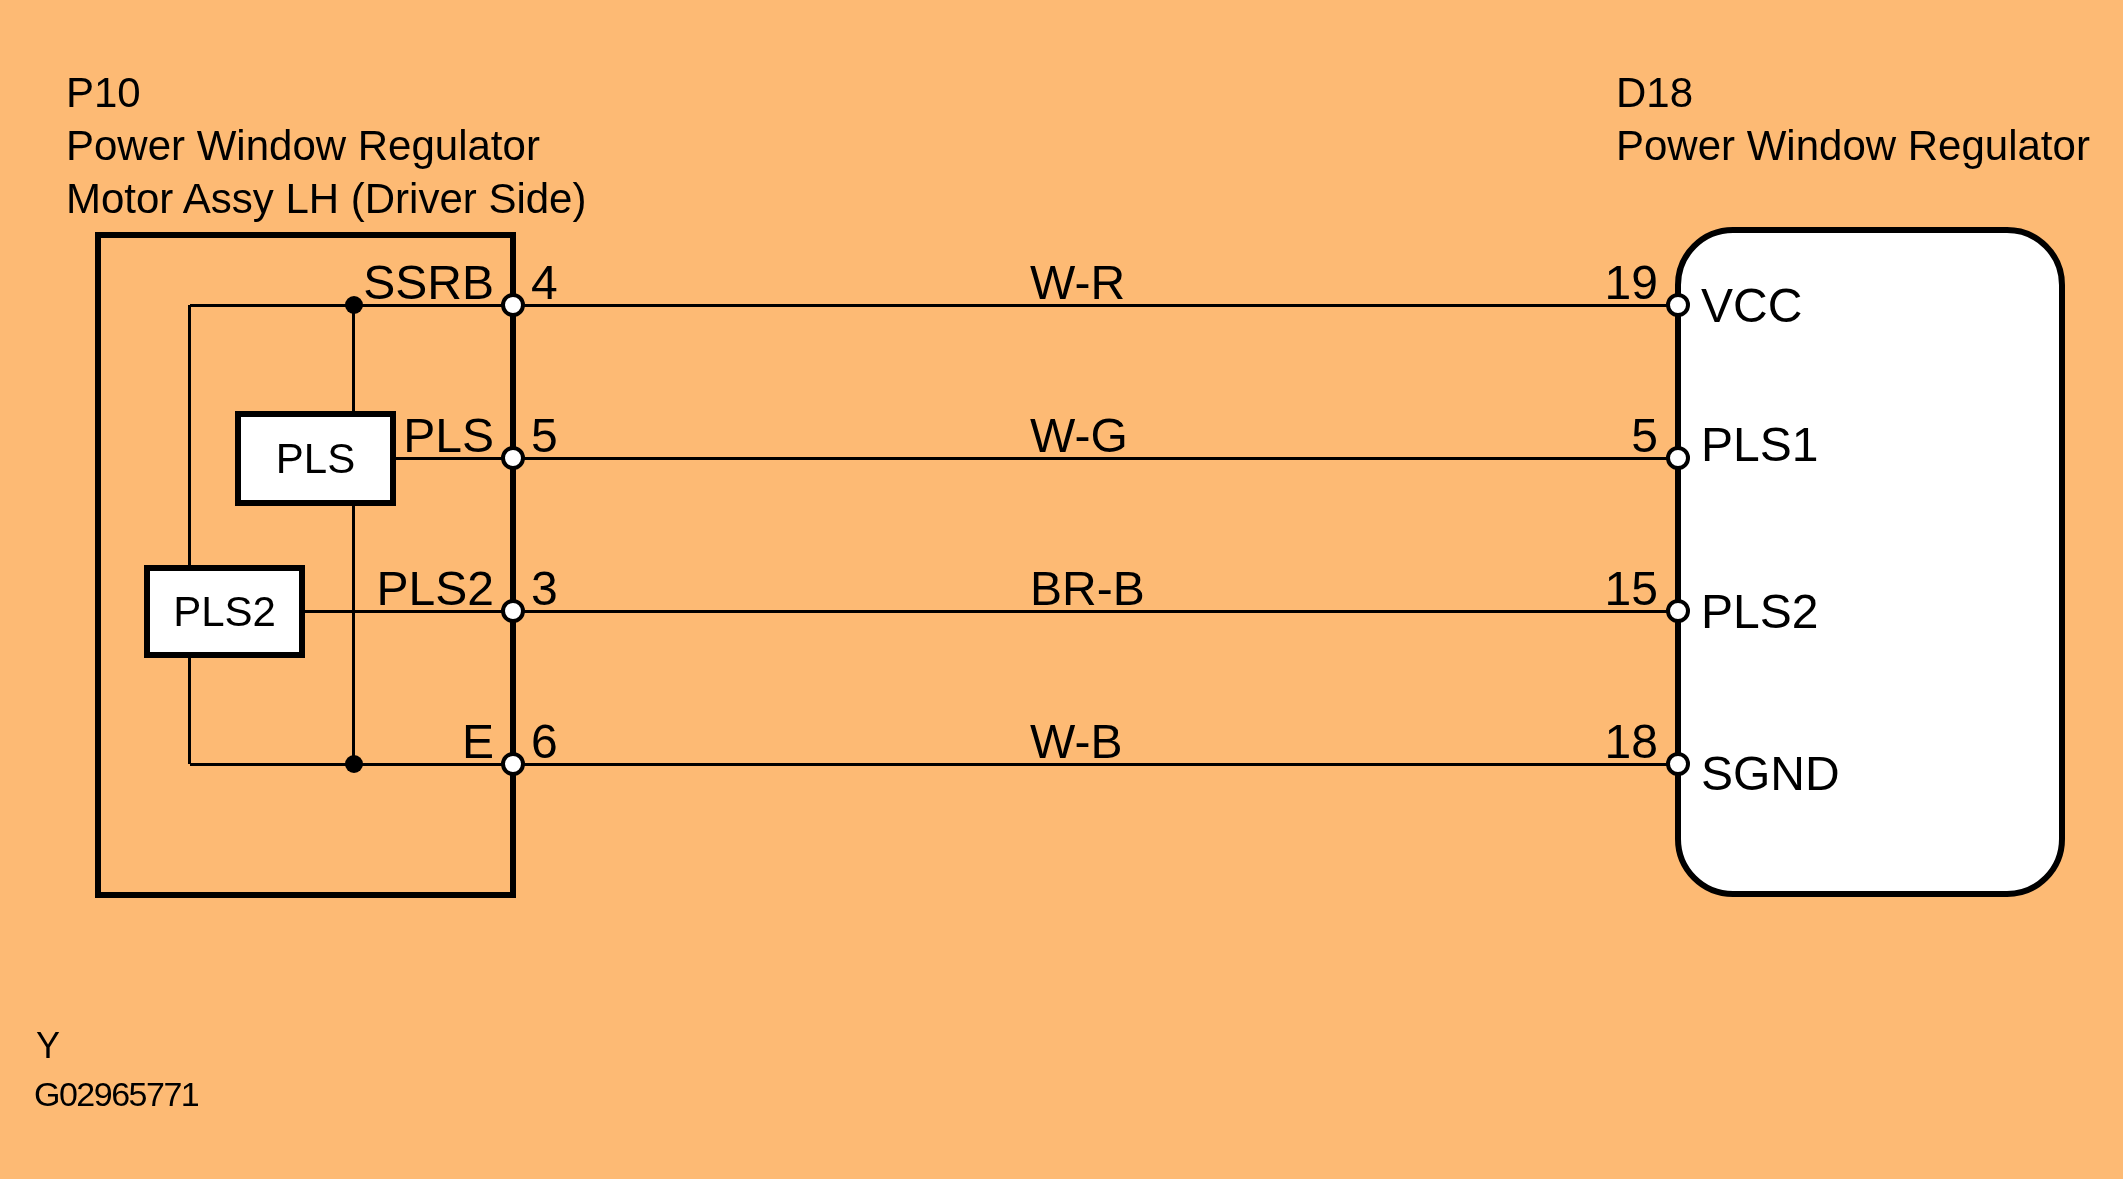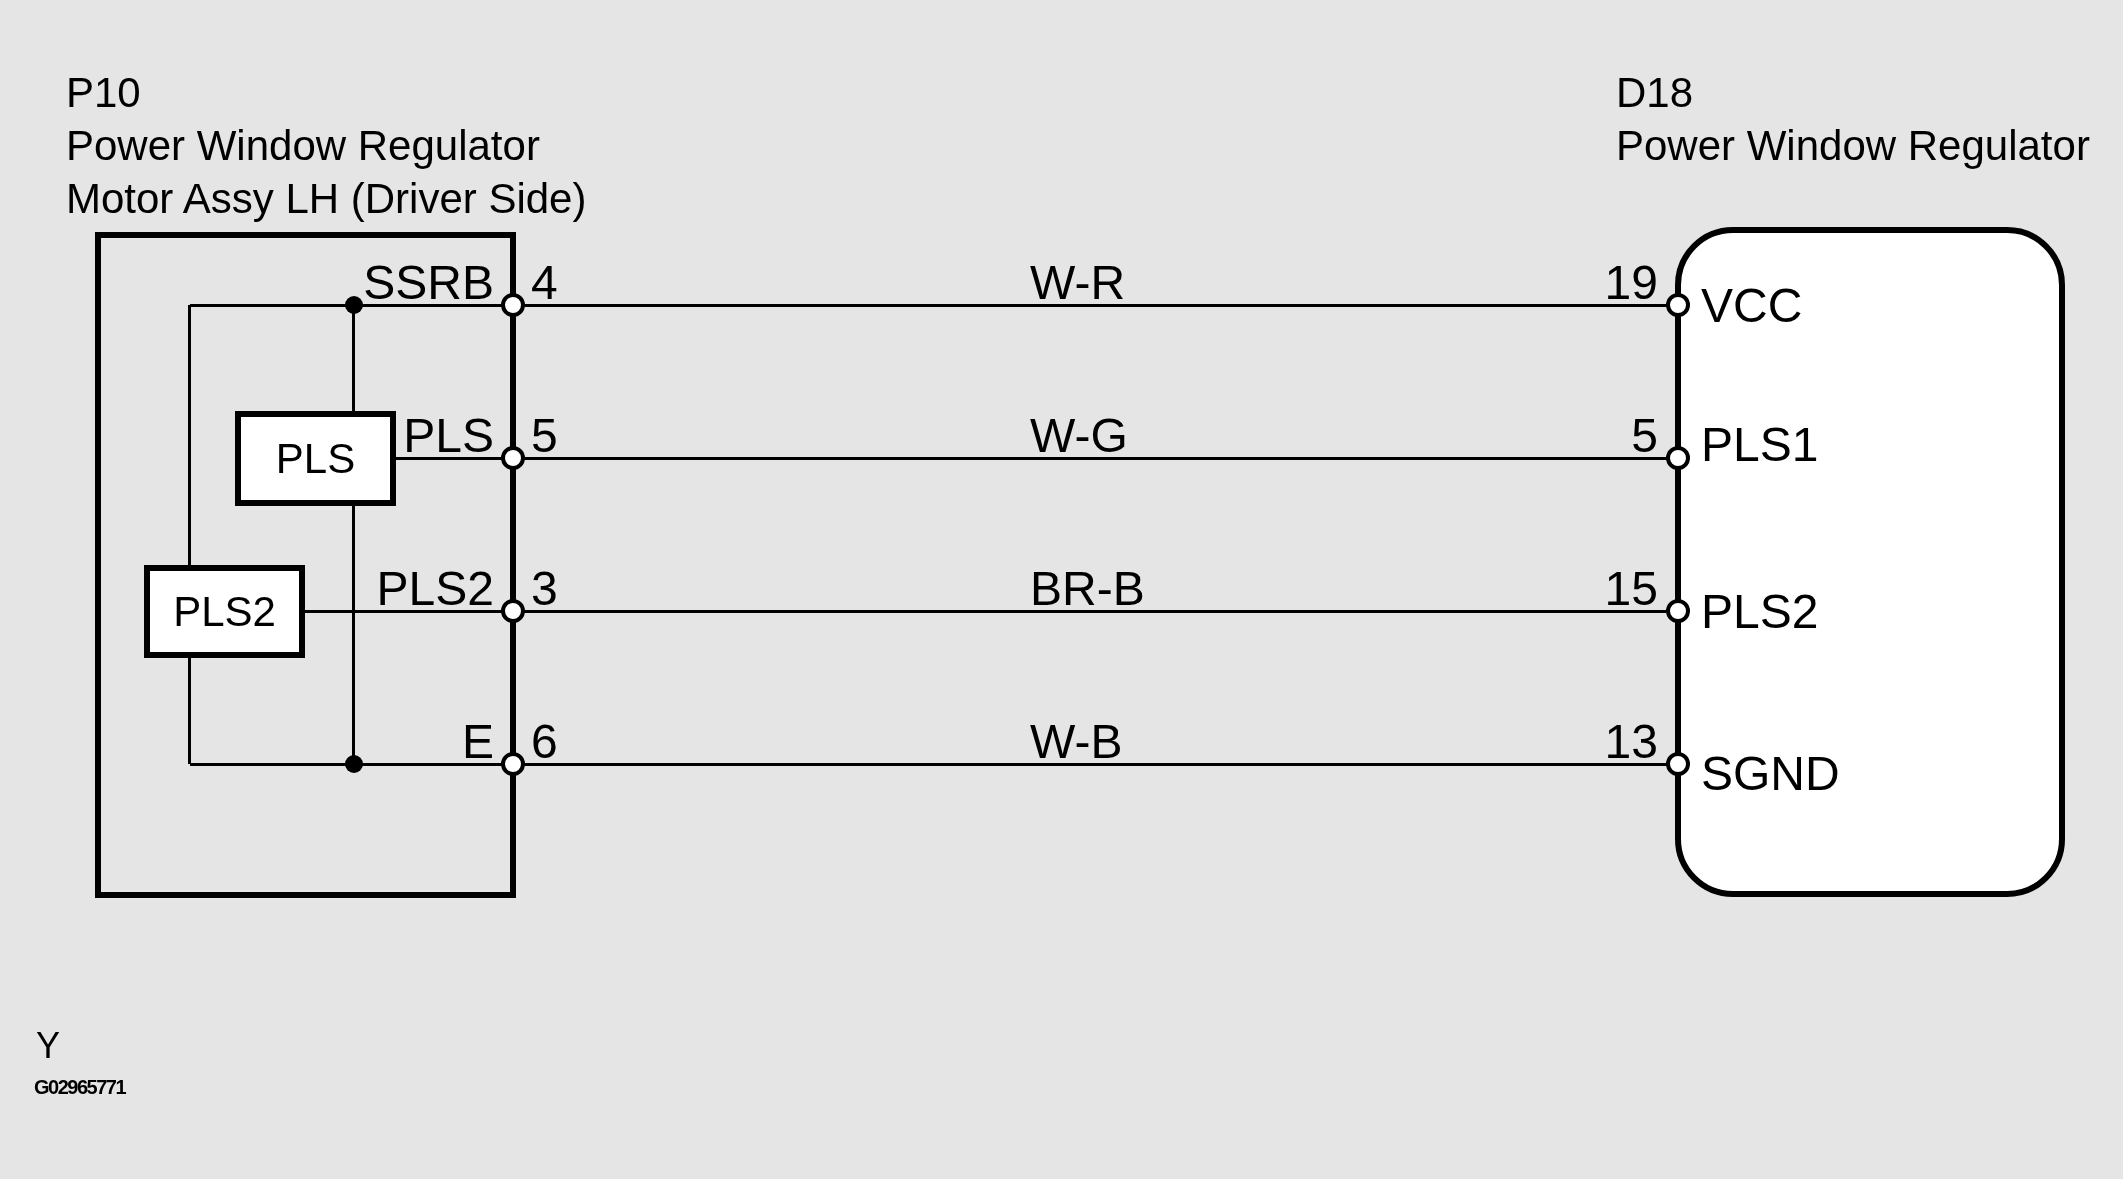--- a/index.html
+++ b/index.html
@@ -7,7 +7,7 @@
     position: relative;
     width: 2123px;
     height: 1179px;
-    background: #e5e5e5;
+    background: #fdba74;
     font-family: "Liberation Sans", "DejaVu Sans", sans-serif;
     color: #000000;
     overflow: hidden;

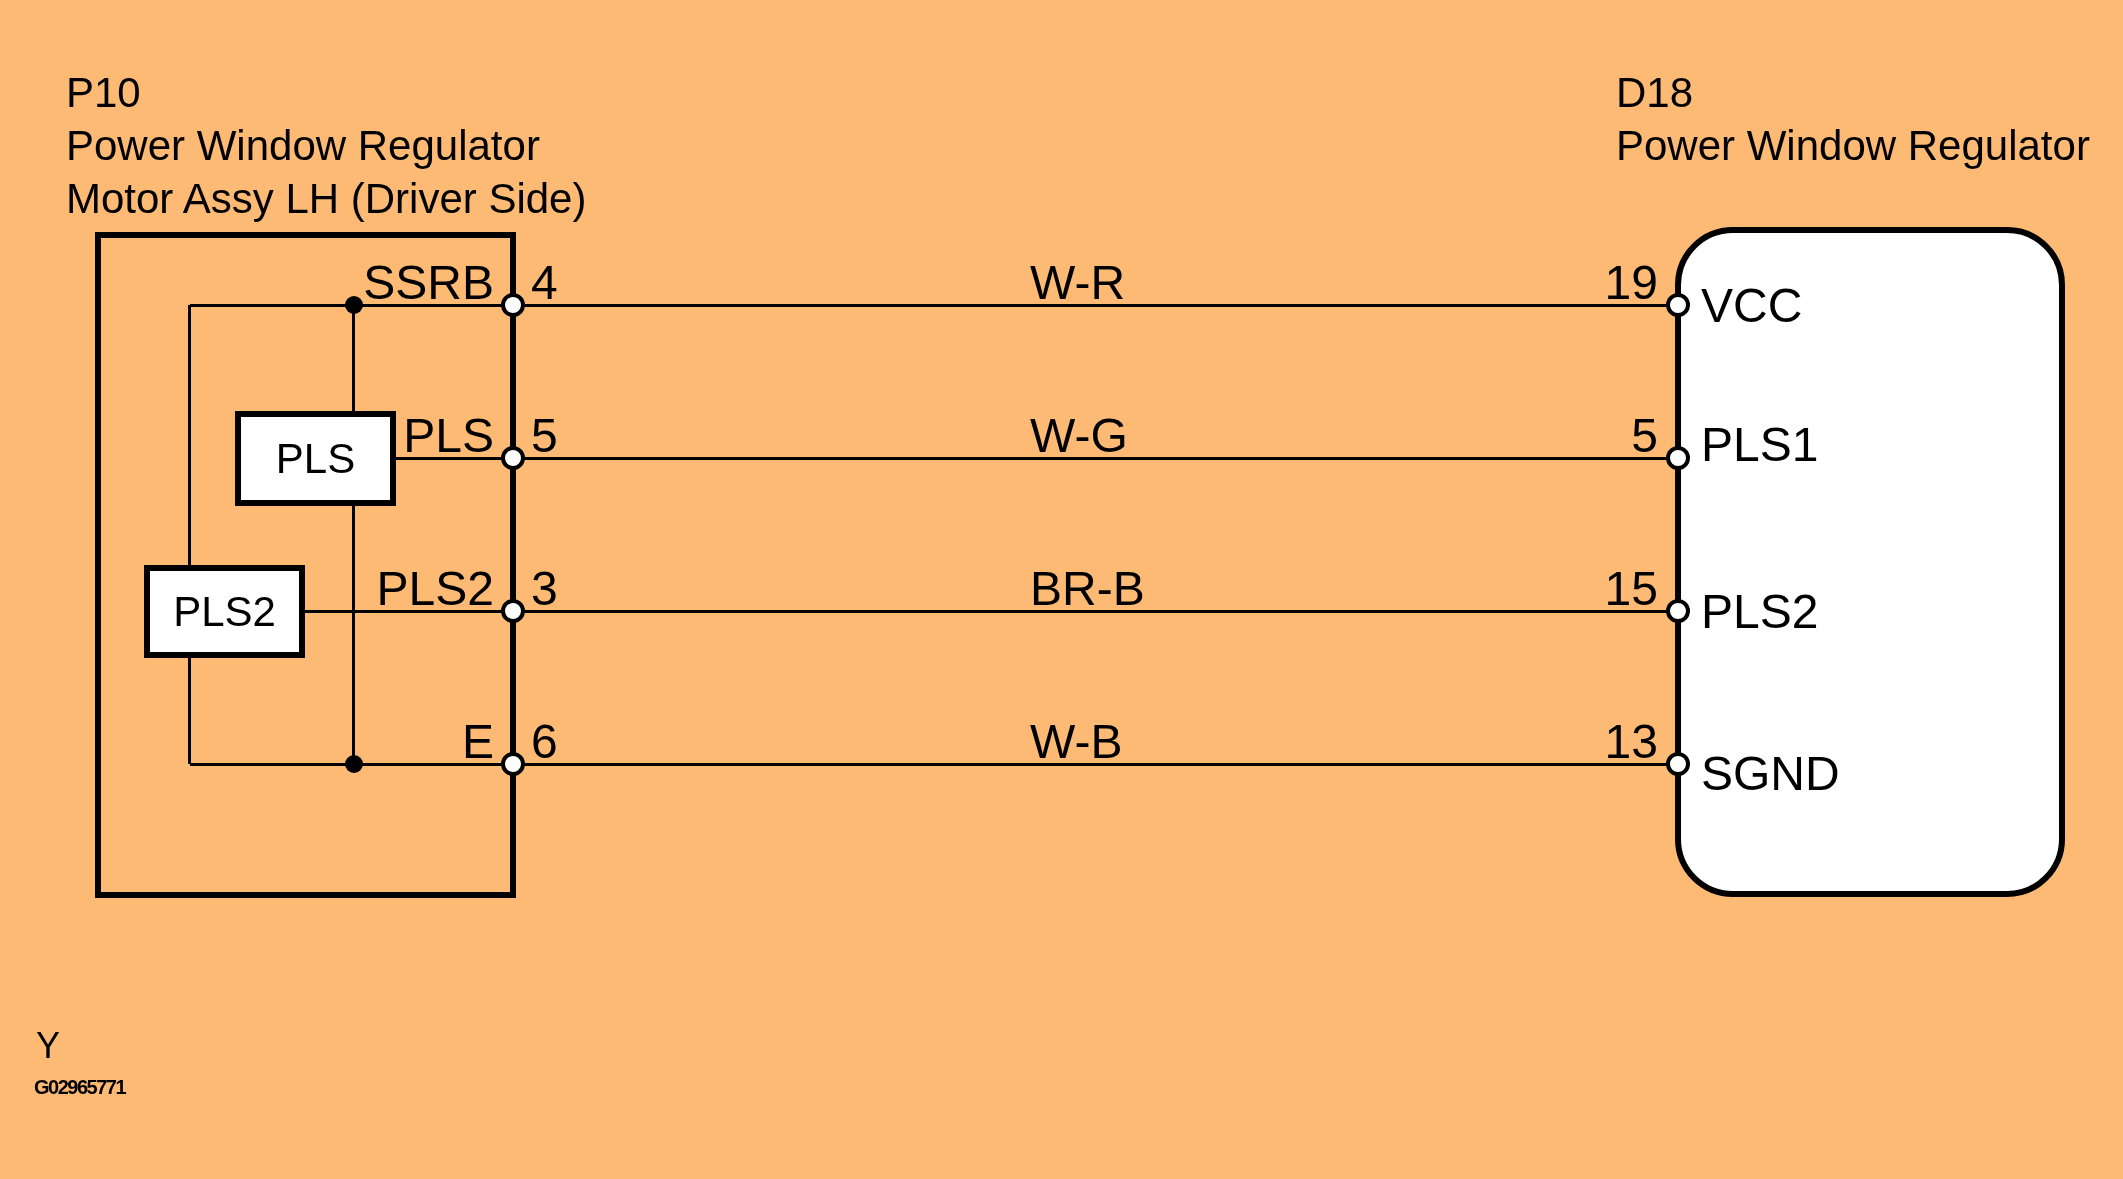--- a/index.html
+++ b/index.html
@@ -105,7 +105,7 @@
   <div class="t ra" style="left:198px; top:716px; width:296px;">E</div>
   <div class="t" style="left:531px; top:716px;">6</div>
   <div class="t" style="left:1030px; top:716px;">W-B</div>
-  <div class="t ra" style="left:1538px; top:716px; width:120px;">13</div>
+  <div class="t ra" style="left:1538px; top:716px; width:120px;">18</div>
   <div class="t" style="left:1701px; top:739px;margin-top:9px;">SGND</div>
 
   <div class="t rev" style="left:36px; top:1026px;">Y</div>

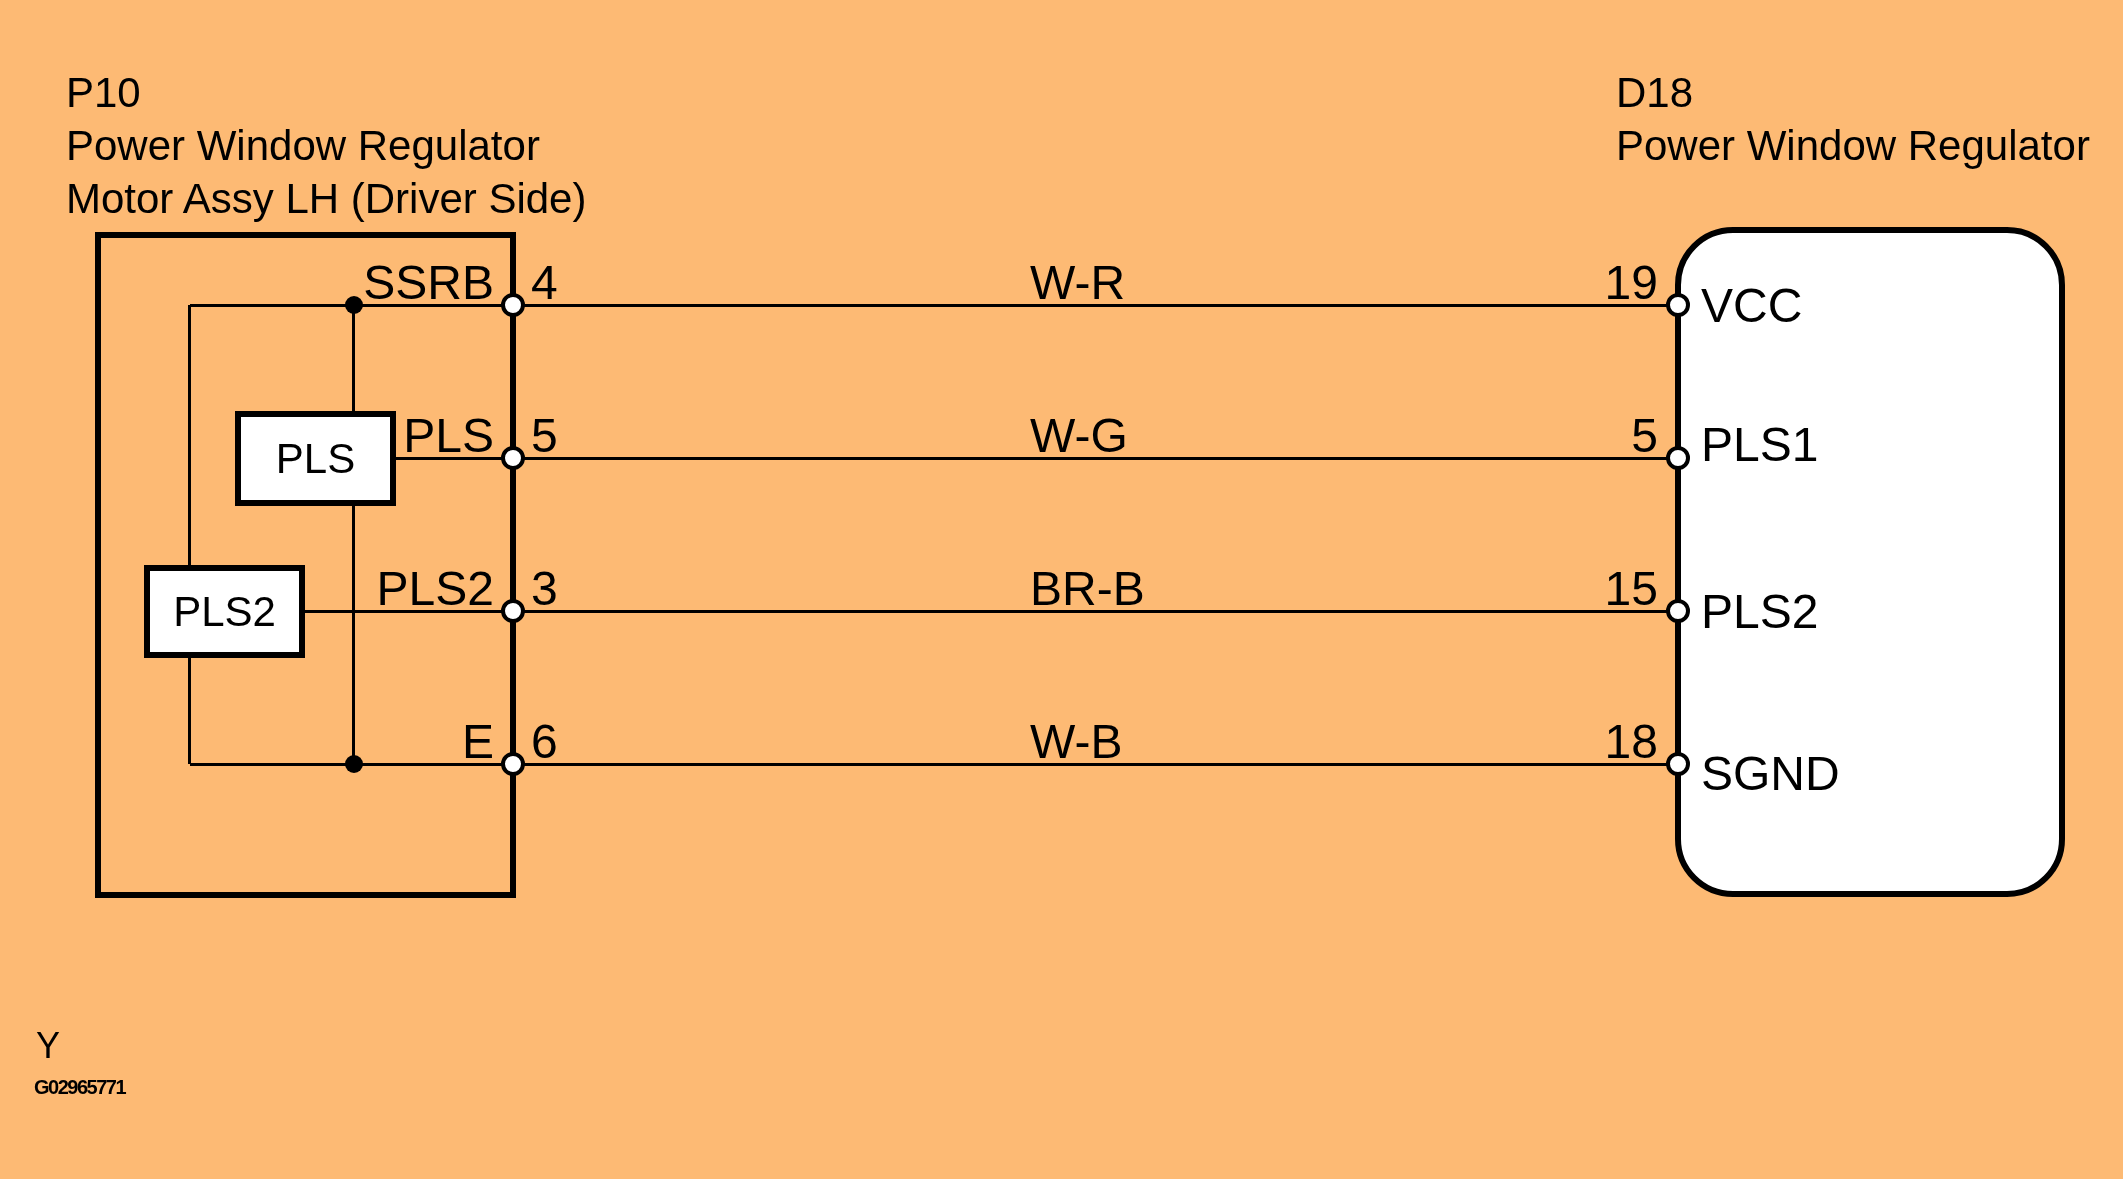--- a/index.html
+++ b/index.html
@@ -34,7 +34,7 @@
     font-size: 42px;
   }
   .ra { text-align: right; }
-  .fig-id { font-size: 20px; font-weight: bold; letter-spacing: -1.5px; }
+  .fig-id { font-size: 34px; font-weight: normal; letter-spacing: -1.5px; }
   .rev { font-size: 36px; }
 </style>
 </head>

